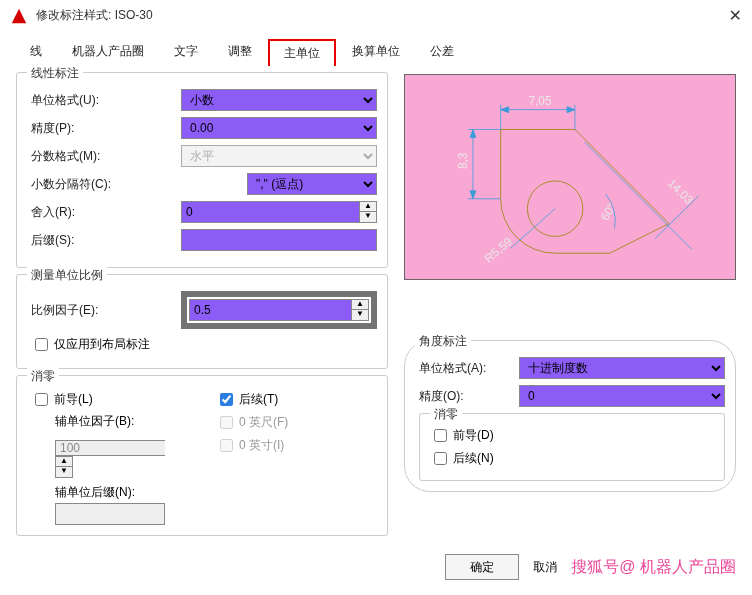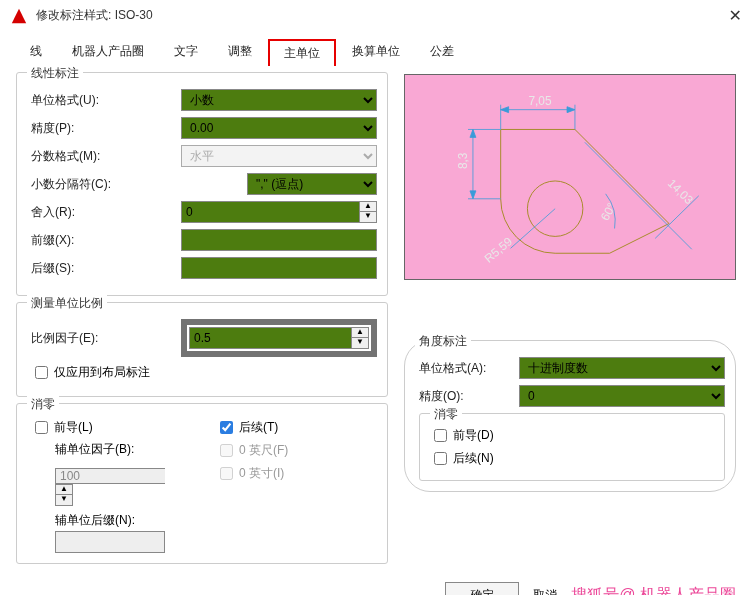--- a/index.html
+++ b/index.html
@@ -19,7 +19,7 @@
 .row { display: flex; align-items: center; margin: 6px 0; min-height: 22px; }
 .row label { width: 150px; color: #222; }
 .row .control { flex: 1; }
-select, input[type="text"] { width: 100%; height: 22px; border: 1px solid #888; padding: 0 4px; background: #4d7c0f; }
+select, input[type="text"] { width: 100%; height: 22px; border: 1px solid #888; padding: 0 4px; background: #8b5cf6; }
 select:disabled, input:disabled { background: #eee; color: #888; }
 .spinner { display: flex; width: 100%; }
 .spinner input { flex: 1; border-right: none; }

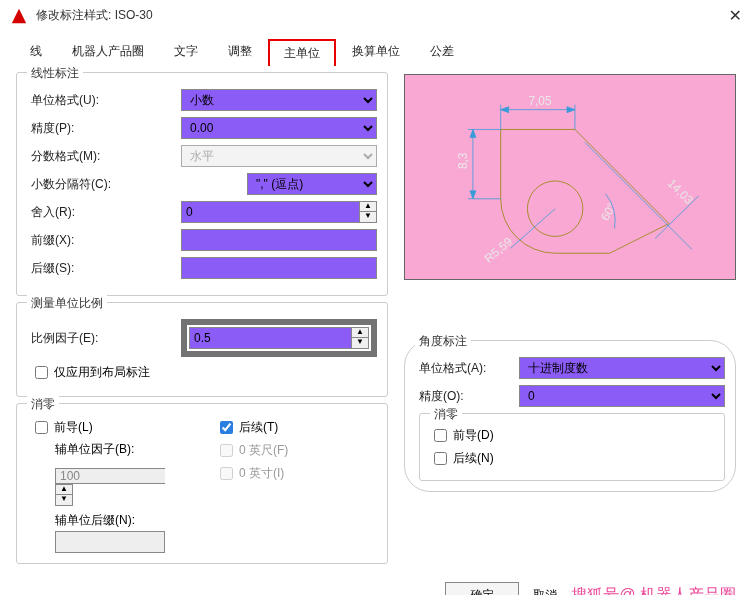--- a/index.html
+++ b/index.html
@@ -95,10 +95,6 @@
           </div>
       </div>
       <div class="row">
-        <label>前缀(X):</label>
-        <div class="control"><input type="text" value="" style=""></div>
-      </div>
-      <div class="row">
         <label>后缀(S):</label>
         <div class="control"><input type="text" value="" style=""></div>
       </div>

